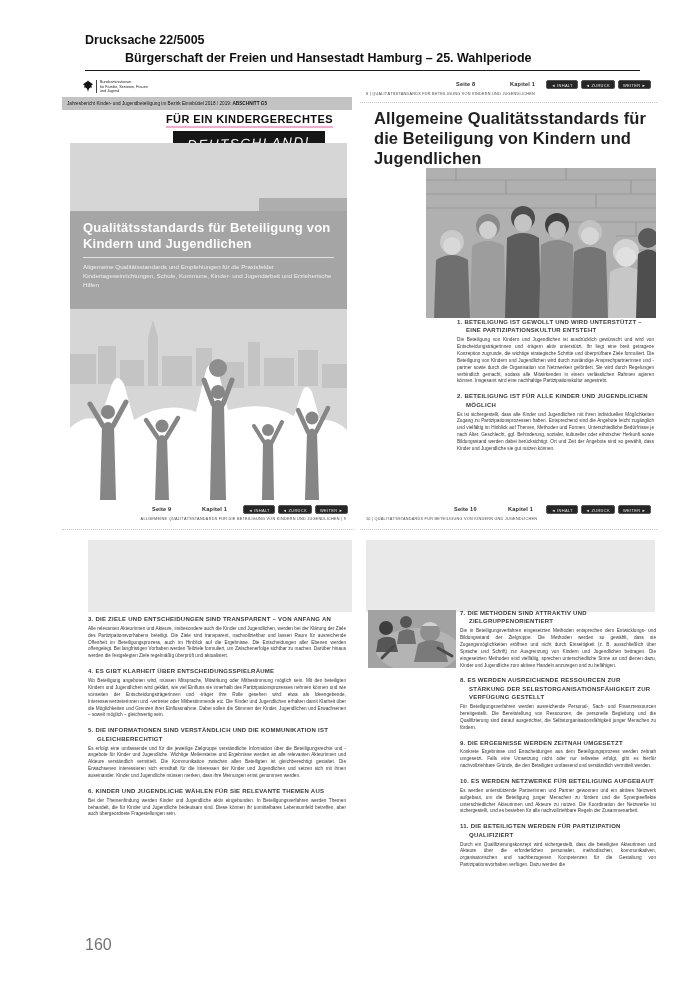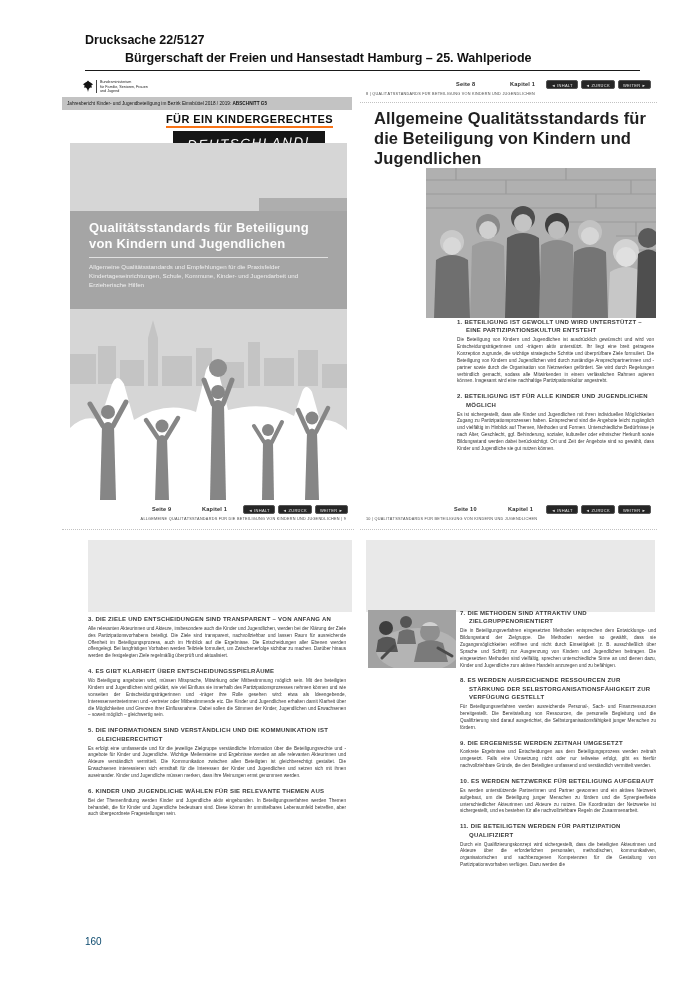--- a/index.html
+++ b/index.html
@@ -82,7 +82,7 @@
 <div class="sheet">
 
   <div class="doc-header">
-    <span class="dh-left">Drucksache 22/5127</span>
+    <span class="dh-left">Drucksache 22/5005</span>
     <span class="dh-right">Bürgerschaft der Freien und Hansestadt Hamburg – 25. Wahlperiode</span>
   </div>
 

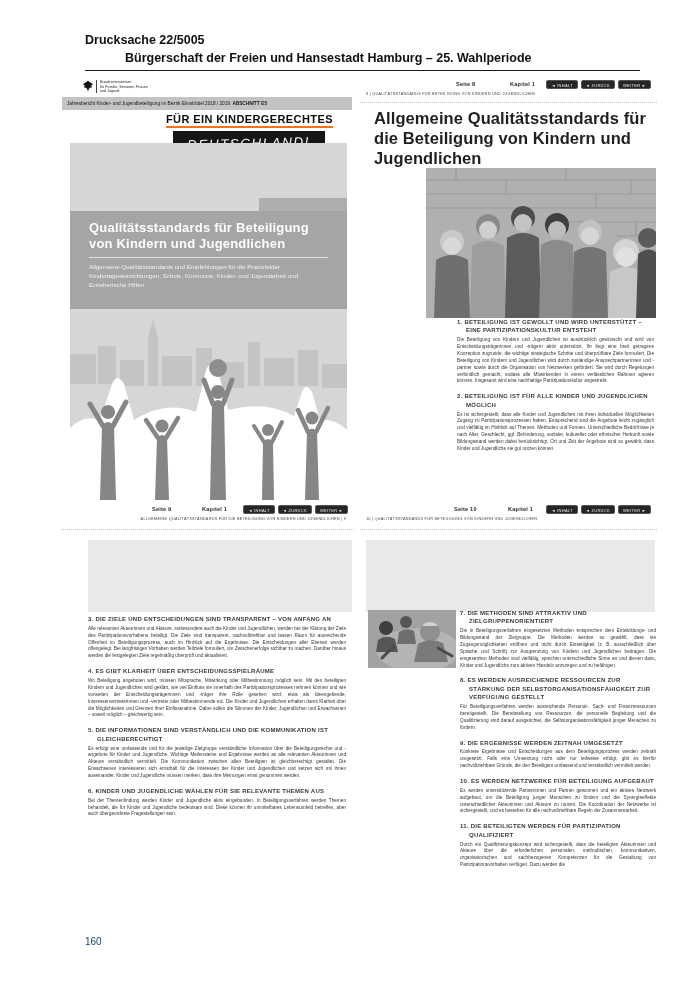--- a/index.html
+++ b/index.html
@@ -51,7 +51,7 @@
   .banner b { font-weight:bold; }
   .slogan1 {
     position:absolute; left:104px; top:33px; font-size:11px; font-weight:bold; color:#0c0c0c;
-    letter-spacing:.4px; border-bottom:2px solid #f97316; padding-bottom:1px; white-space:nowrap;
+    letter-spacing:.4px; border-bottom:2px solid #f9a8d4; padding-bottom:1px; white-space:nowrap;
   }
   .slogan2 {
     position:absolute; left:111px; top:51px; width:152px; height:25px; background:#161616;

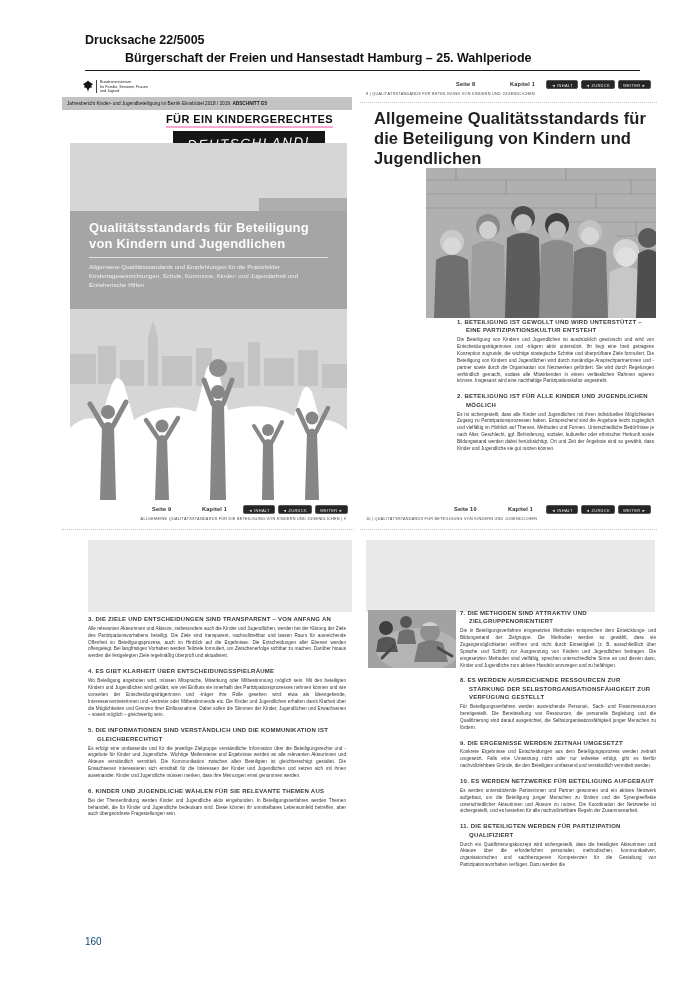--- a/index.html
+++ b/index.html
@@ -61,7 +61,7 @@
   .slogan2 span { transform:rotate(-1.5deg); }
   .cover { position:absolute; left:8px; top:63px; width:277px; height:357px; background:#d6d6d6; overflow:hidden; }
   .cover .step { position:absolute; right:0; top:55px; width:88px; height:14px; background:#aeaeae; }
-  .cover .band { position:absolute; left:0; right:0; top:68px; height:98px; background:#a5a5a5; padding:9px 19px 0; }
+  .cover .band { position:absolute; left:0; right:0; top:68px; height:98px; background:#a5a5a5; padding:9px 13px 0; }
   .cover .band .ctitle { font-size:13px; font-weight:bold; color:#fdfdfd; line-height:1.2; letter-spacing:.2px; }
   .cover .band .cline { height:1px; background:rgba(255,255,255,.65); margin:6px 0 5px; }
   .cover .band .csub { font-size:6.2px; color:#f0f0f0; line-height:1.4; }

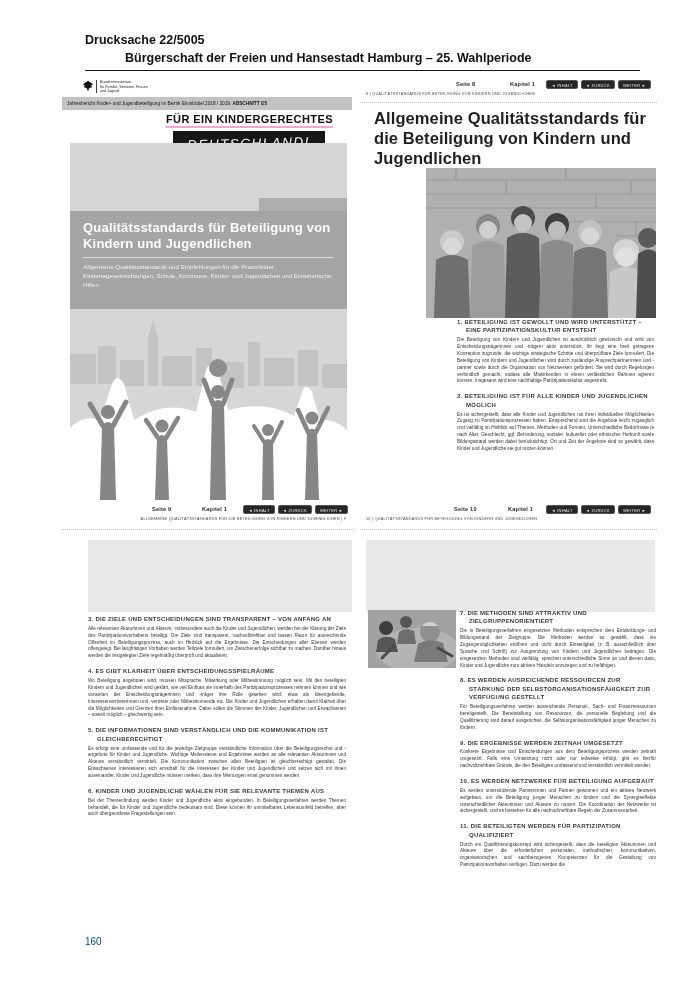--- a/index.html
+++ b/index.html
@@ -12,7 +12,7 @@
   .doc-header { position:absolute; left:85px; top:30px; width:555px; border-bottom:1.6px solid #1a1a1a; padding-bottom:4px; }
   .doc-header .dh-left { display:inline-block; font-weight:bold; font-size:12.5px; color:#111; }
   .doc-header .dh-right { display:inline-block; font-weight:bold; font-size:12.5px; color:#111; margin-left:40px; }
-  .page-no { position:absolute; left:85px; top:936px; font-size:10px; color:#0c4a6e; }
+  .page-no { position:absolute; left:85px; top:936px; font-size:16px; color:#737373; }
 
   
   .scanpage { position:absolute; background:#fff; }

